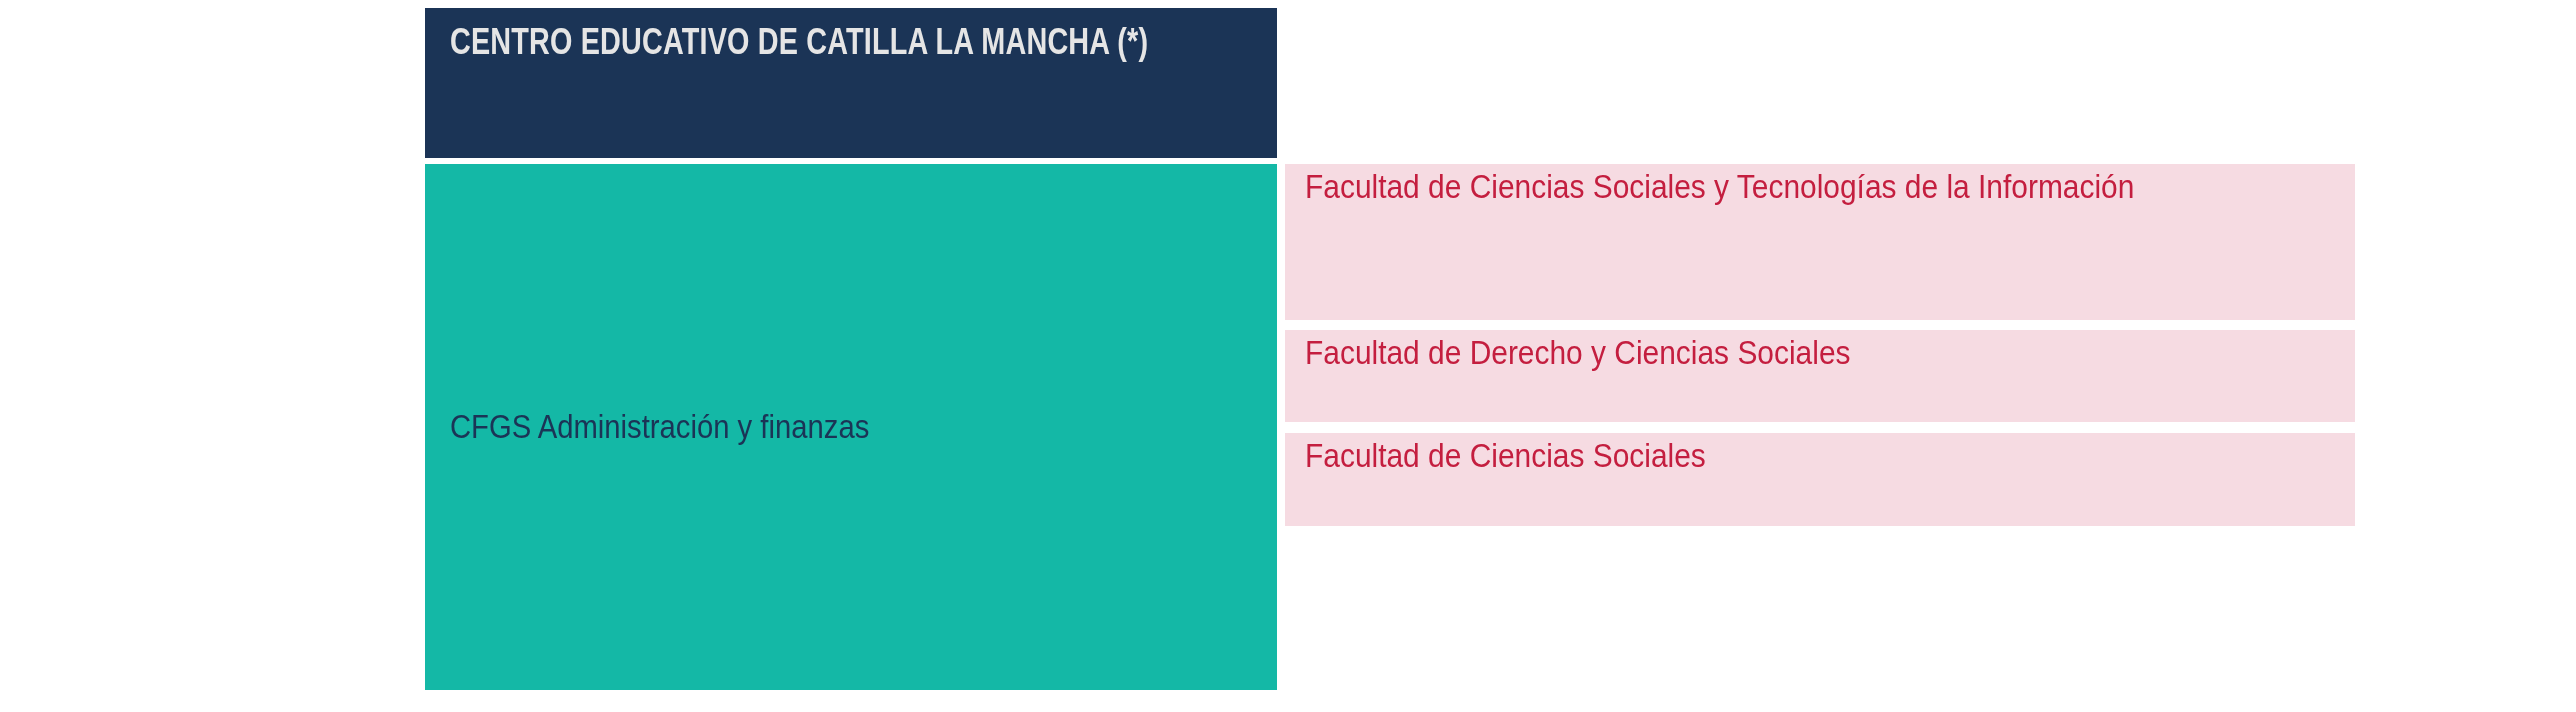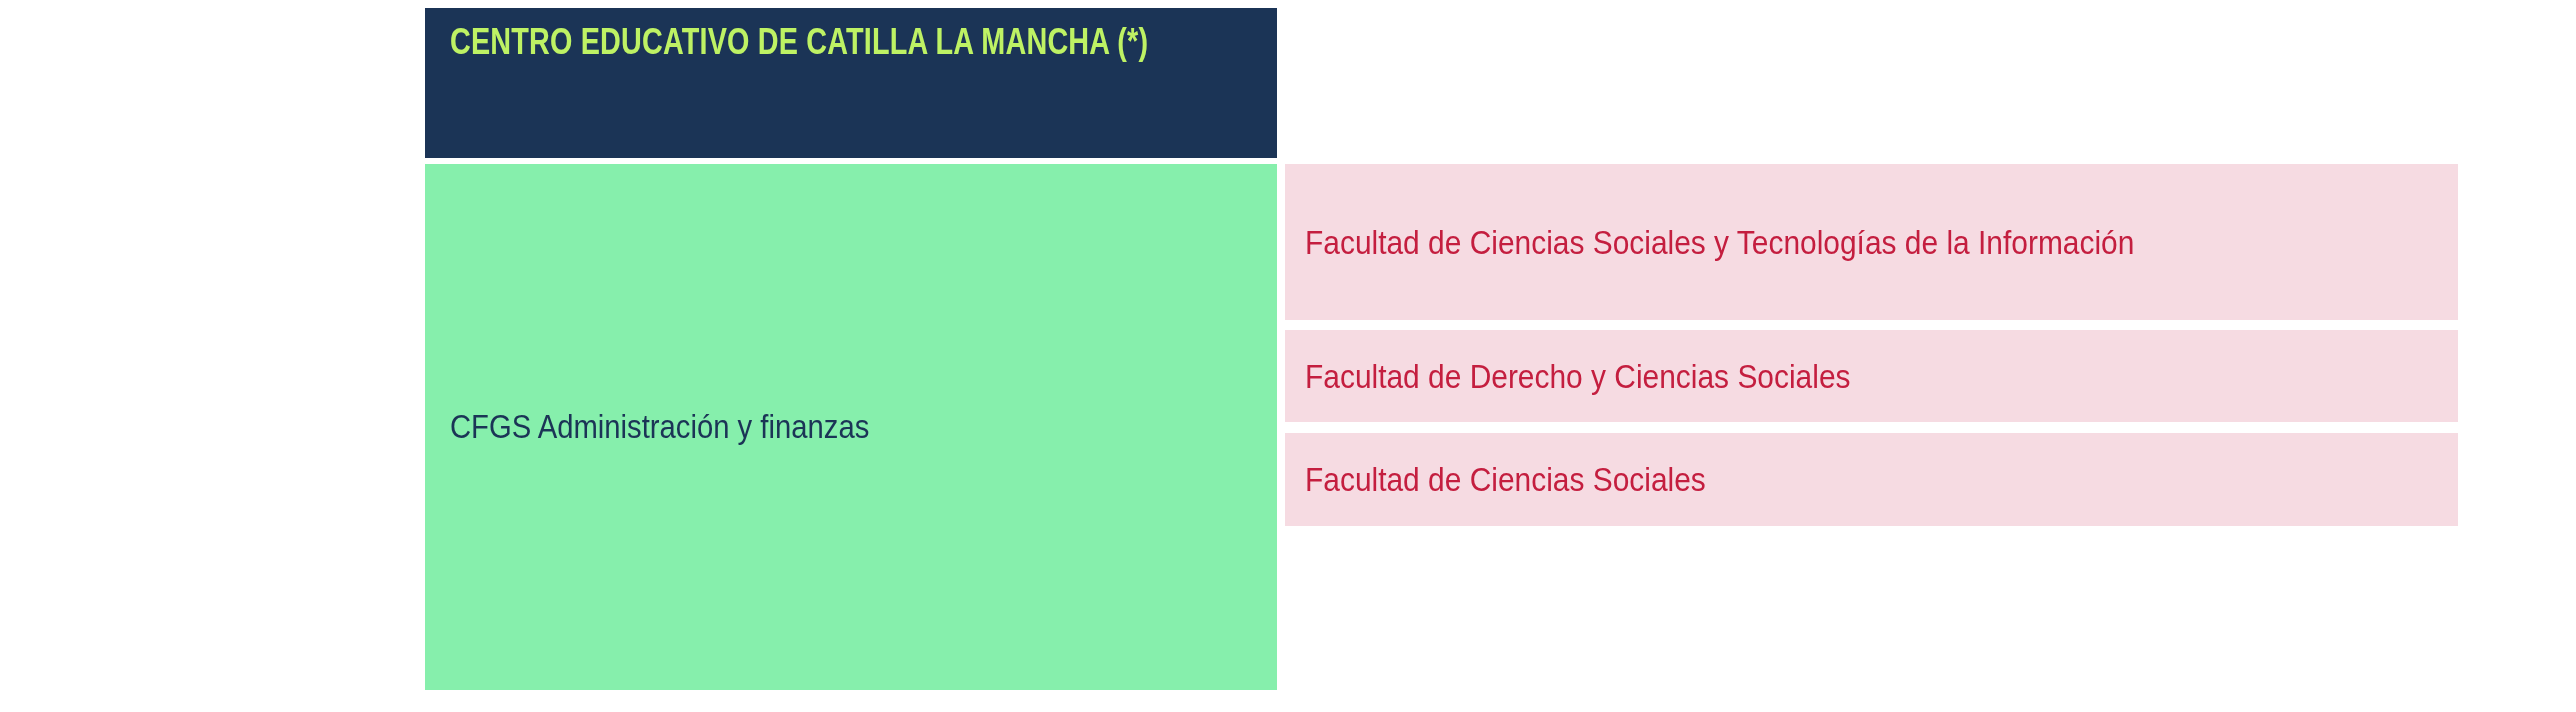--- a/index.html
+++ b/index.html
@@ -36,7 +36,7 @@
     height: 150px;
     box-sizing: border-box;
     padding: 13.8px 23px 0 24.5px;
-    color: #bef264;
+    color: #e5e5e5;
     font-weight: bold;
     font-size: 36px;
     line-height: 1.16;

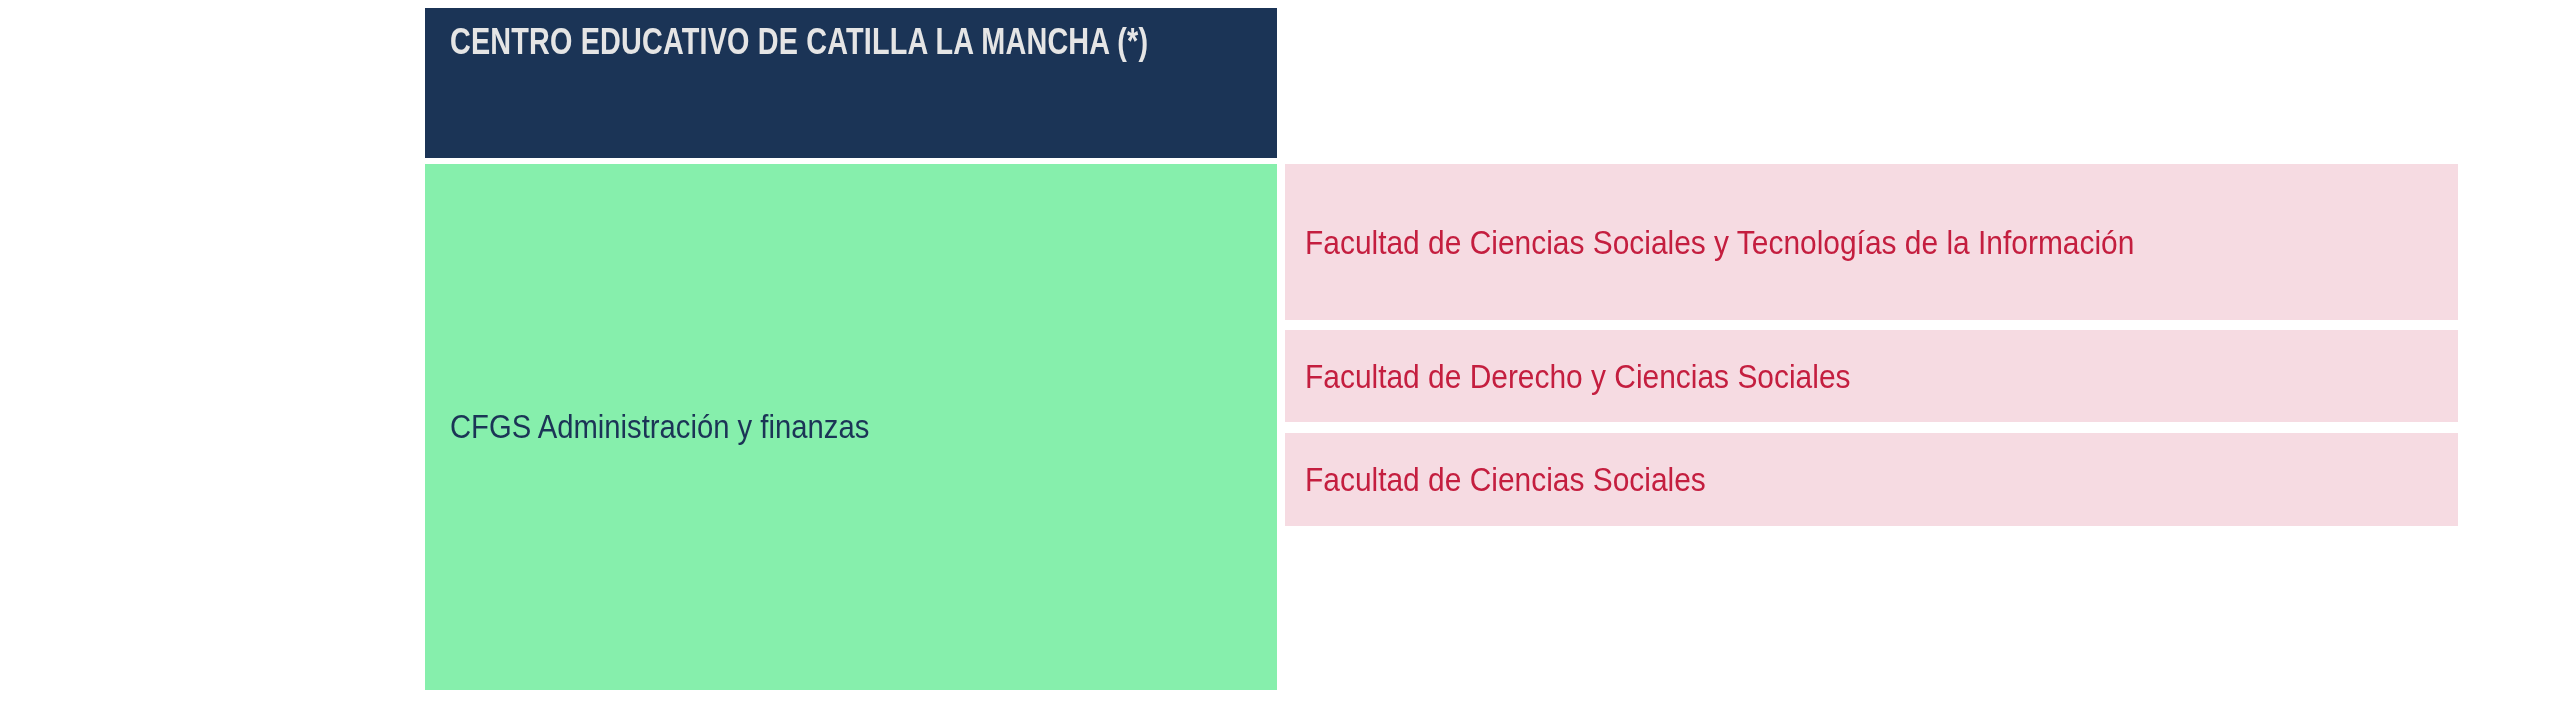--- a/index.html
+++ b/index.html
@@ -104,12 +104,12 @@
   .pink-cell {
     position: absolute;
     left: 0;
-    width: 1173px;
+    width: 1070px;
     background: #f6dbe2;
     box-sizing: border-box;
     padding: 0 21.5px 0 20px;
     display: flex;
-    align-items: center;
+    align-items: flex-start;
   }
   .pink-text {
     display: block;

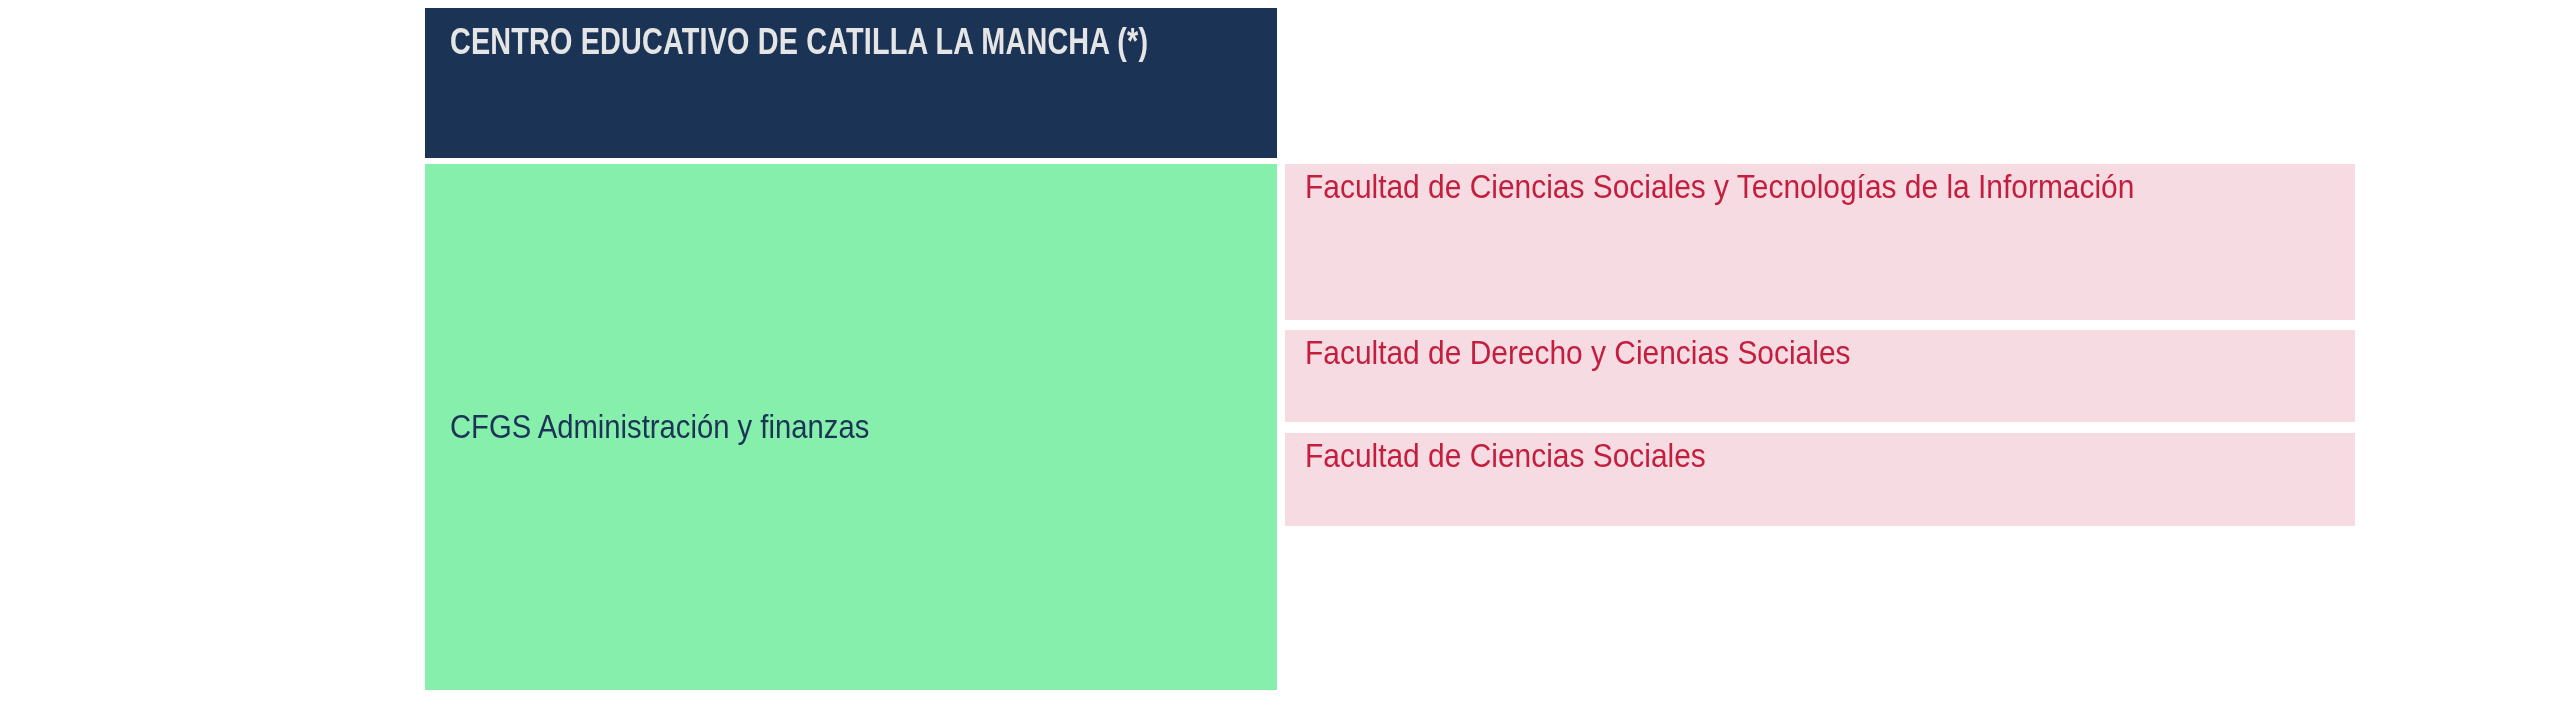--- a/index.html
+++ b/index.html
@@ -77,7 +77,7 @@
     top: 0;
     width: 852px;
     height: 526px;
-    background: #86efac;
+    background: #14b8a6;
     display: flex;
     align-items: center;
     box-sizing: border-box;

